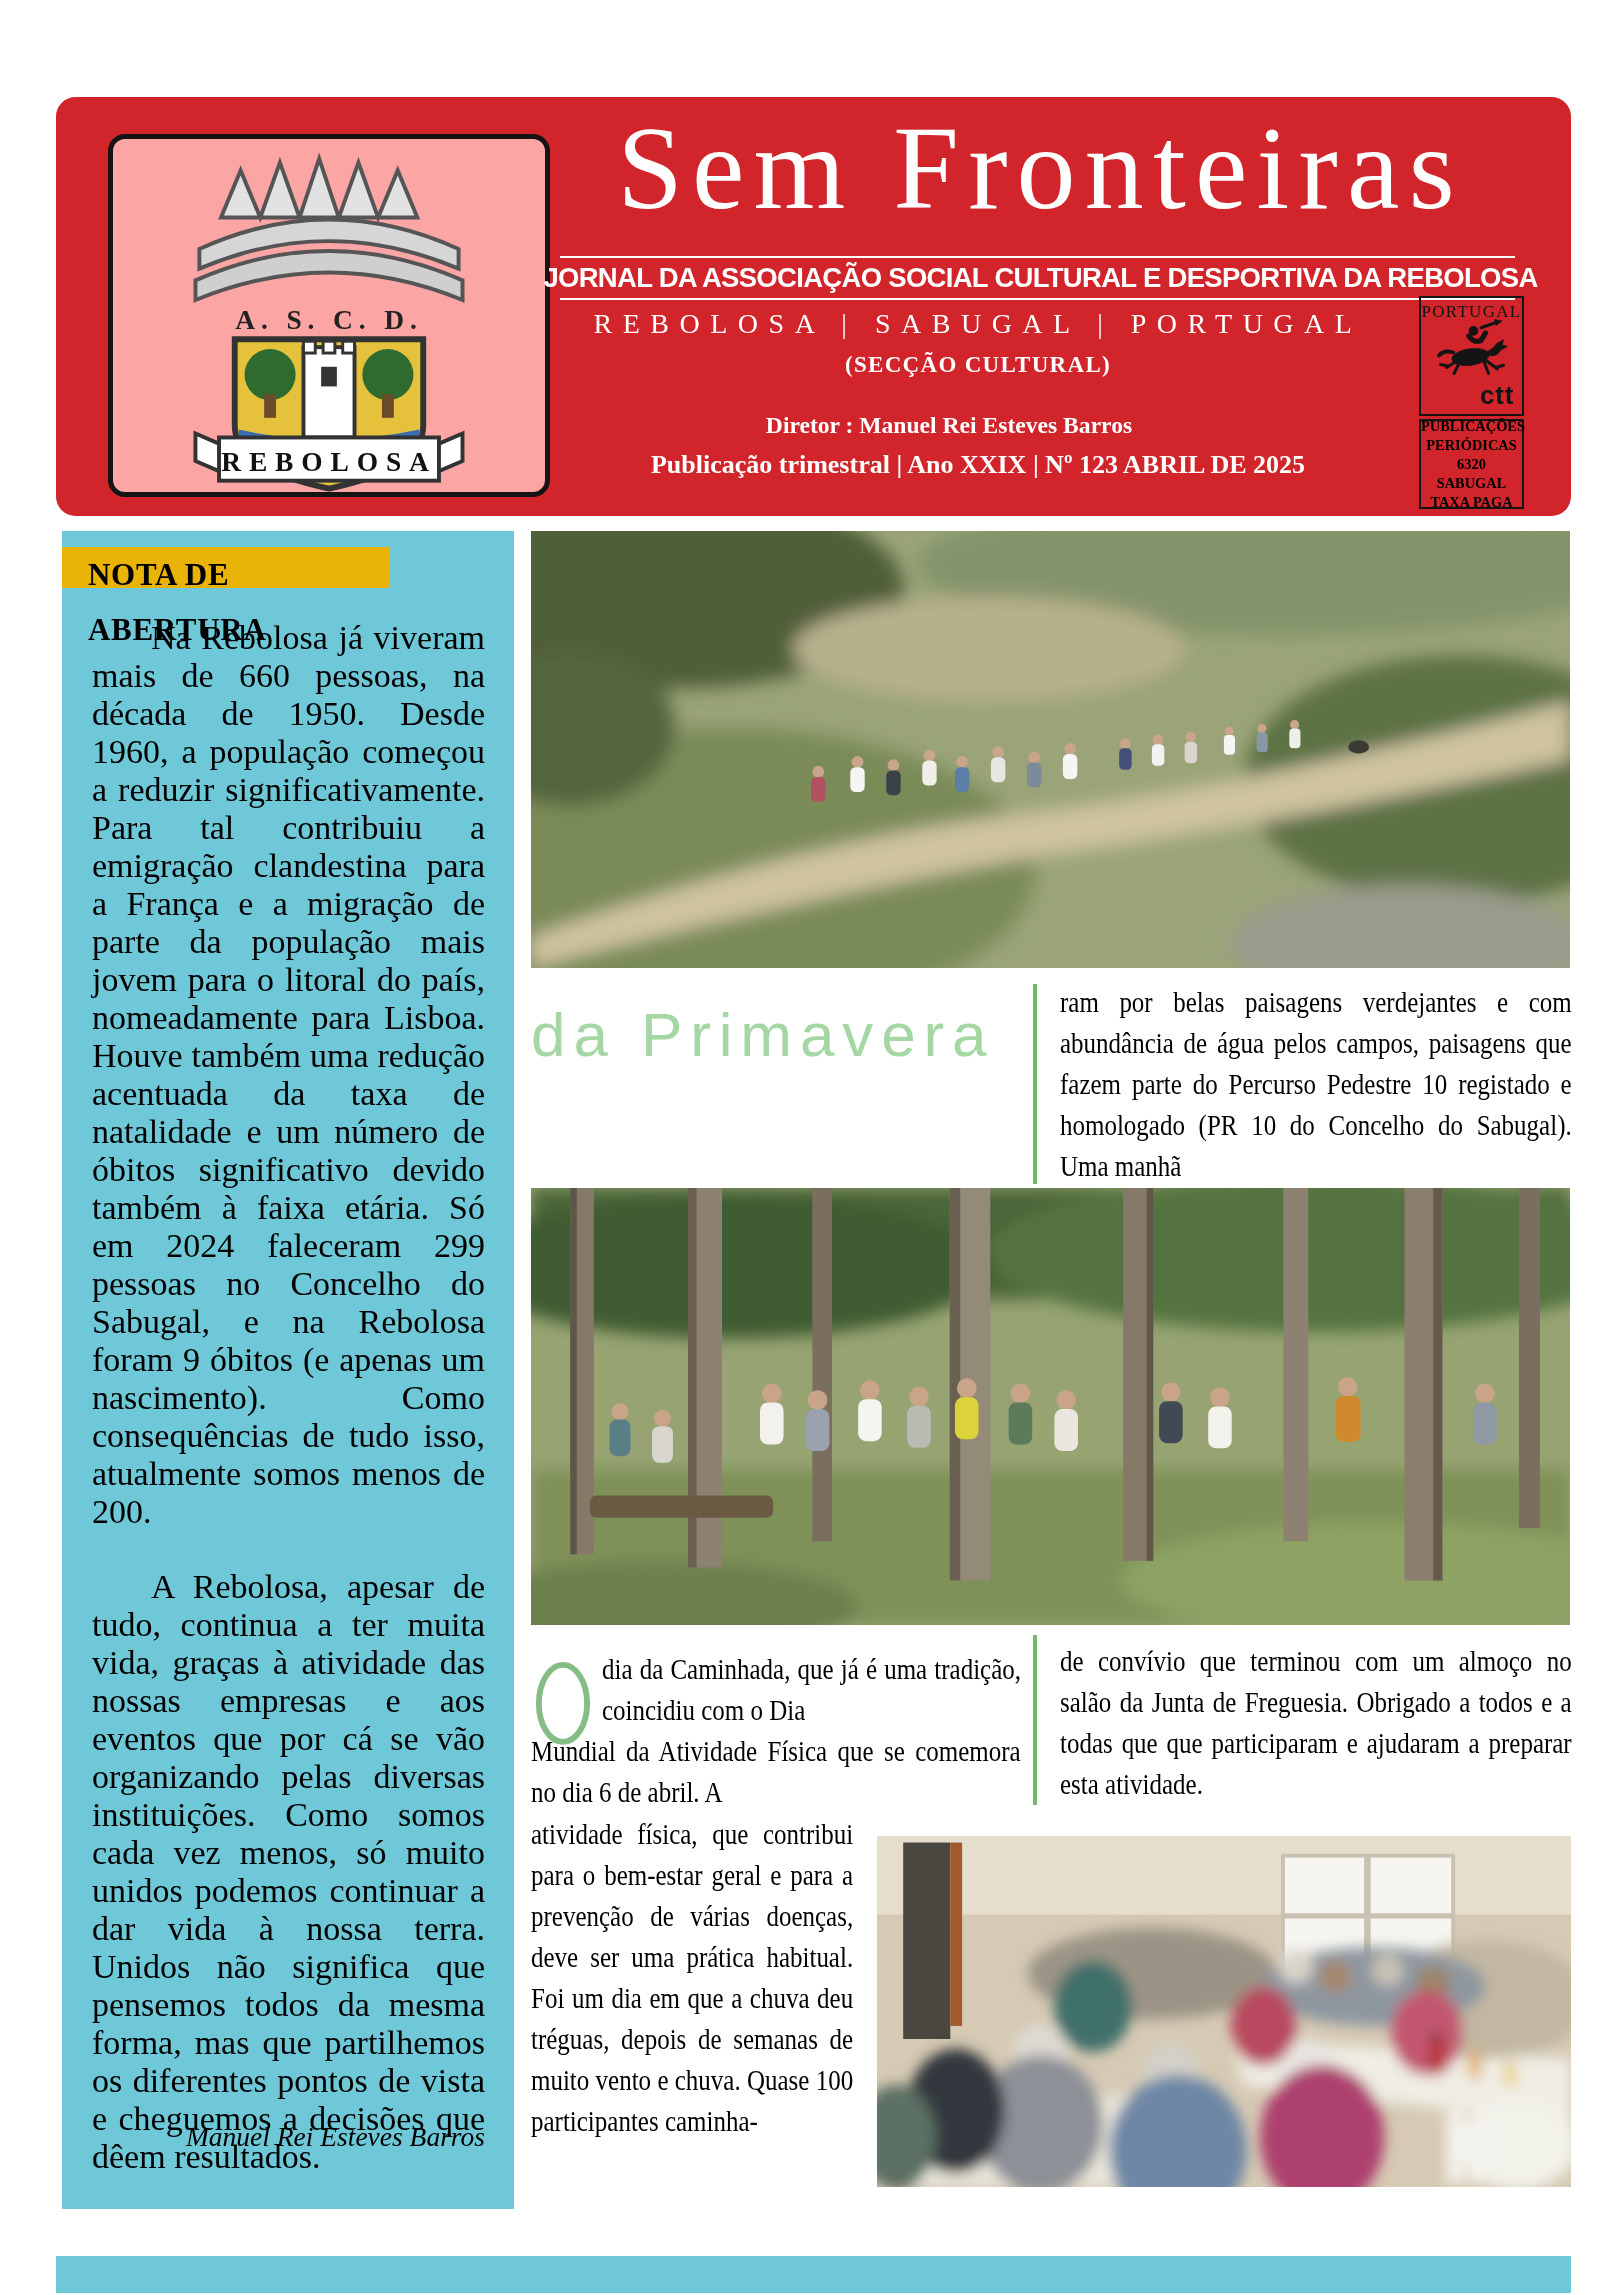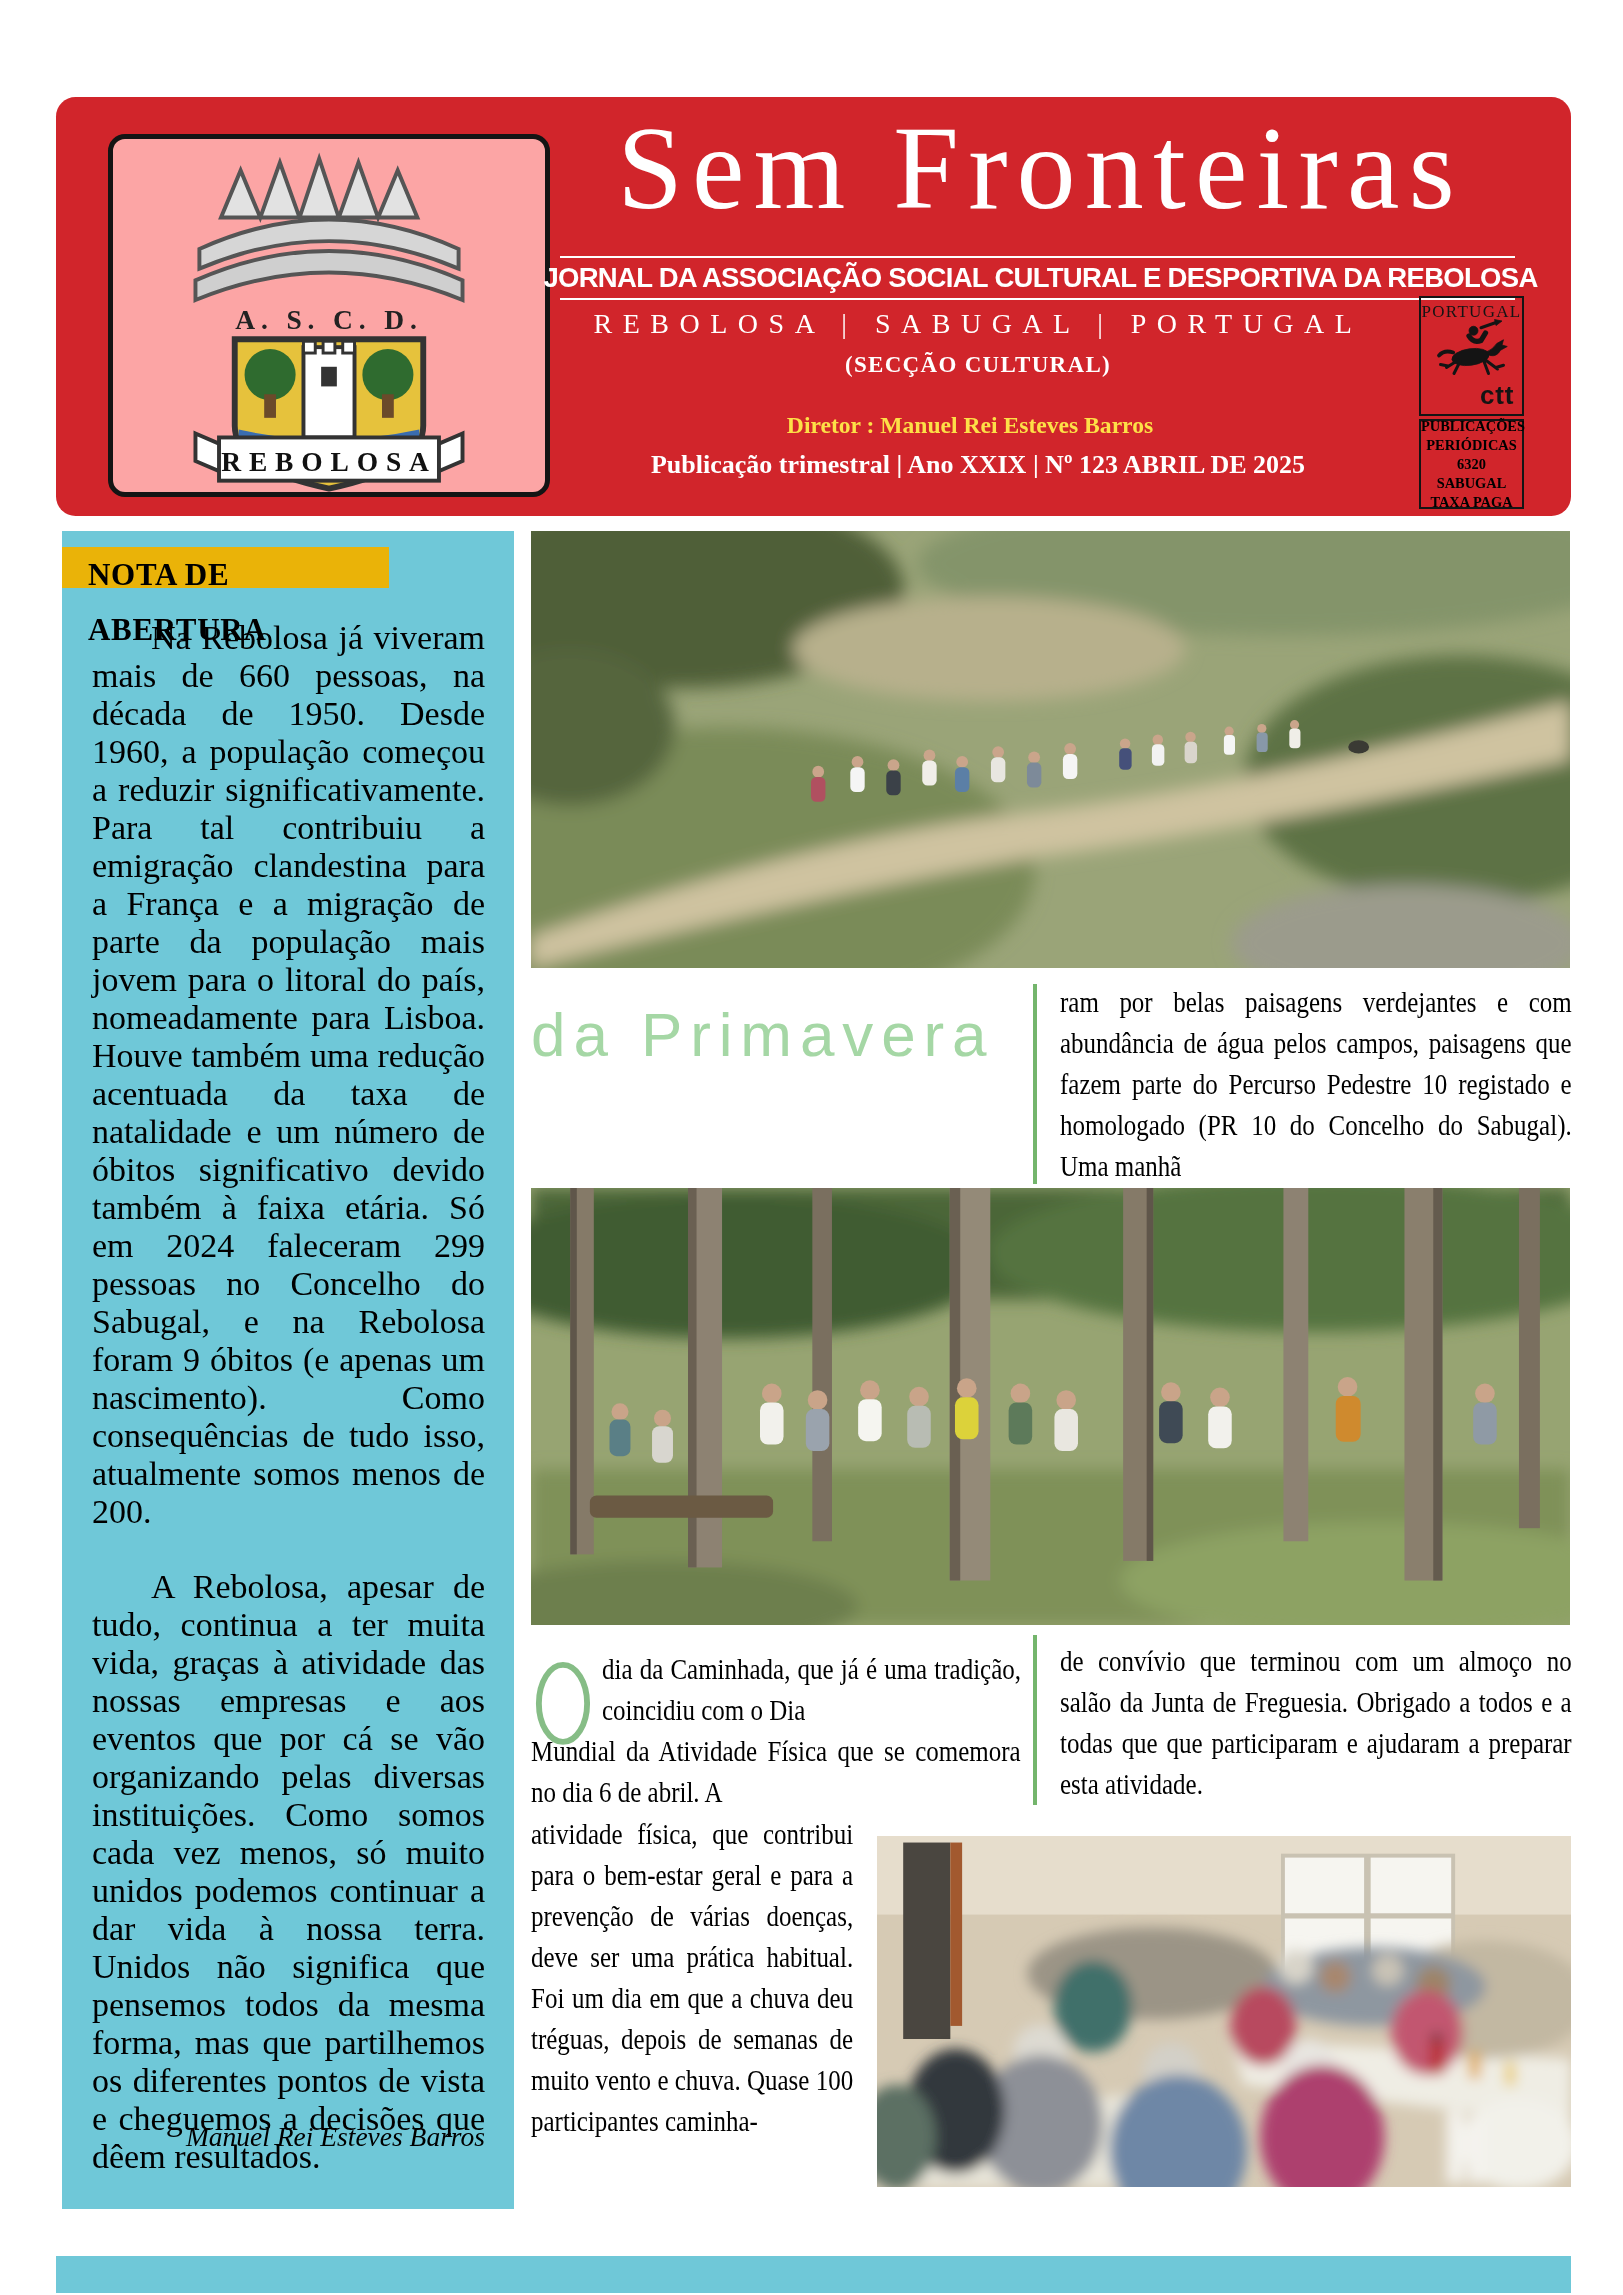--- a/index.html
+++ b/index.html
@@ -21,7 +21,7 @@
             font-weight:normal;font-size:28px;letter-spacing:10.5px;}
   .mast-sec{position:absolute;left:487px;top:255px;width:870px;text-align:center;color:#fff;
             font-weight:bold;font-size:23px;letter-spacing:1.3px;}
-  .mast-dir{position:absolute;left:479px;top:315px;width:870px;text-align:center;color:#fde047;
+  .mast-dir{position:absolute;left:458px;top:315px;width:870px;text-align:center;color:#ffffff;
             font-weight:bold;font-size:23.6px;}
   .mast-issue{position:absolute;left:487px;top:353px;width:870px;text-align:center;color:#fff;
             font-weight:bold;font-size:26px;}

